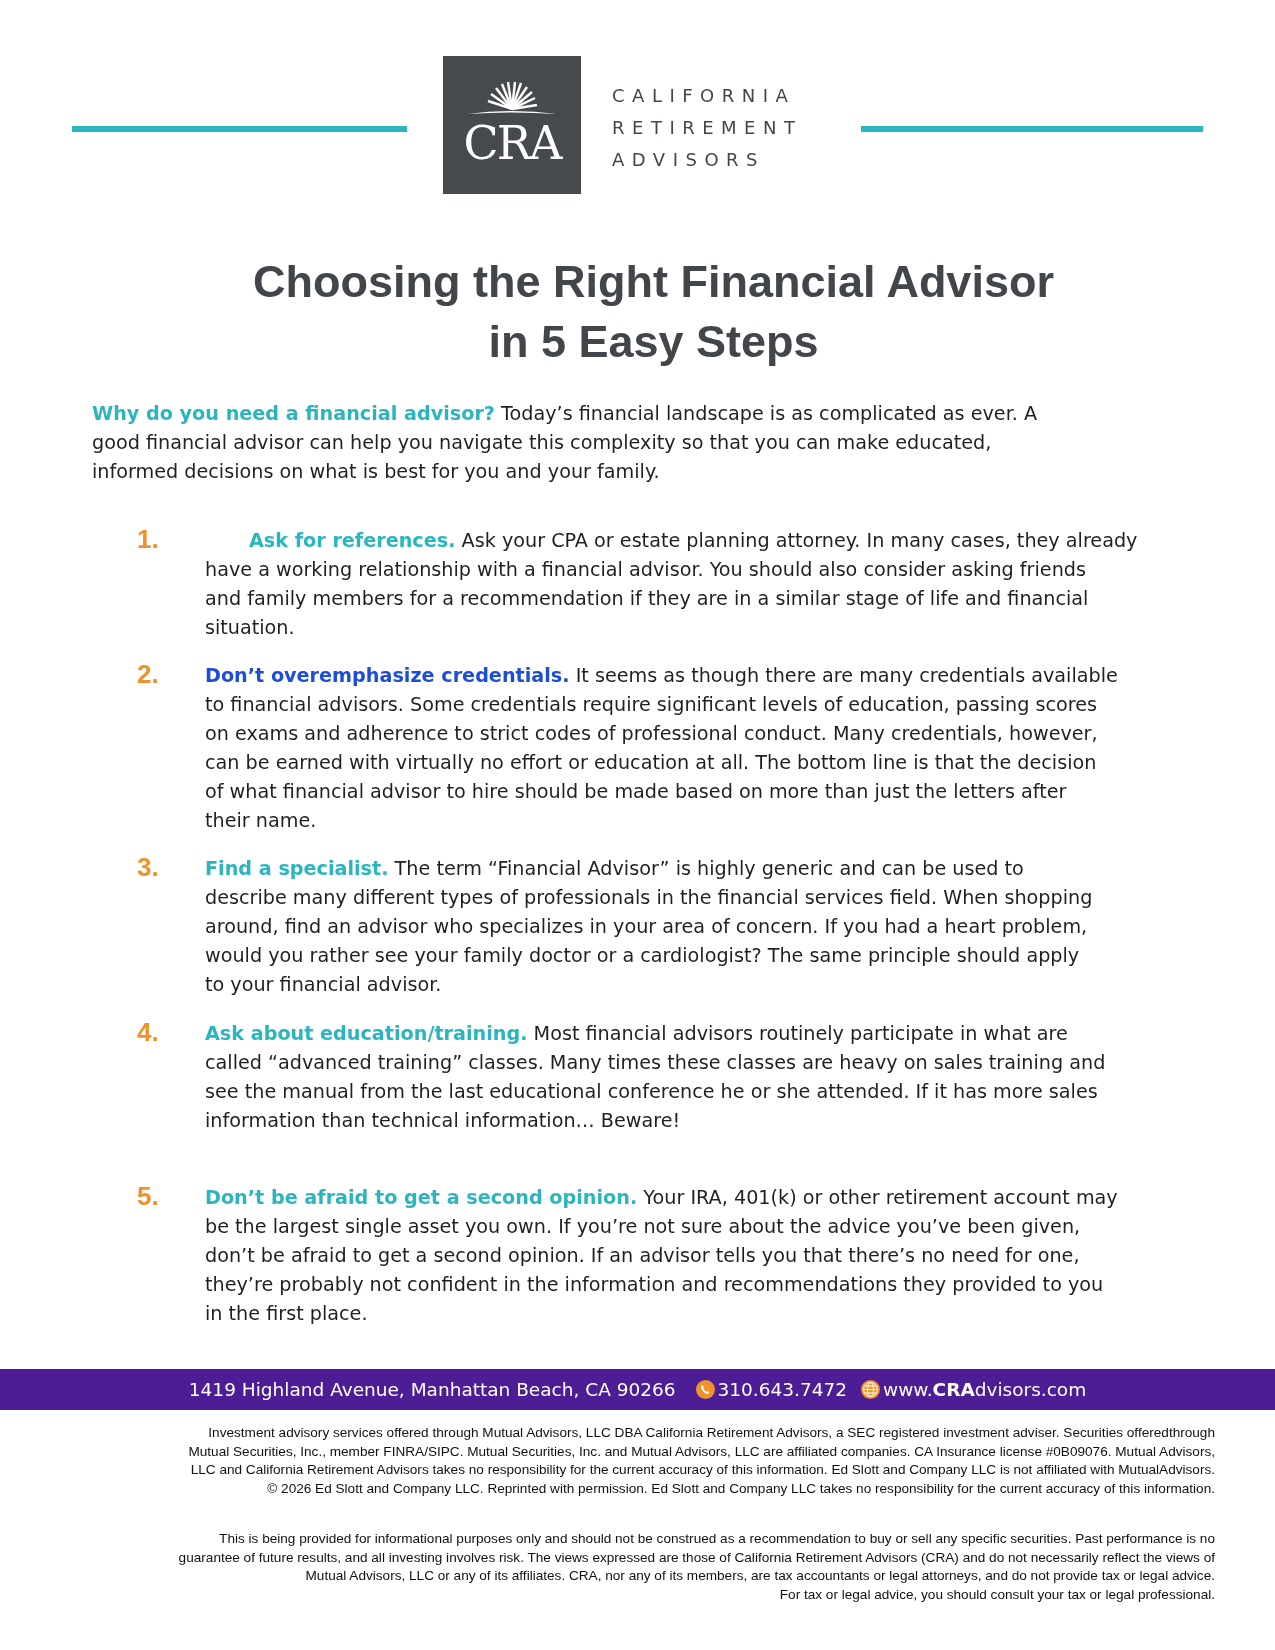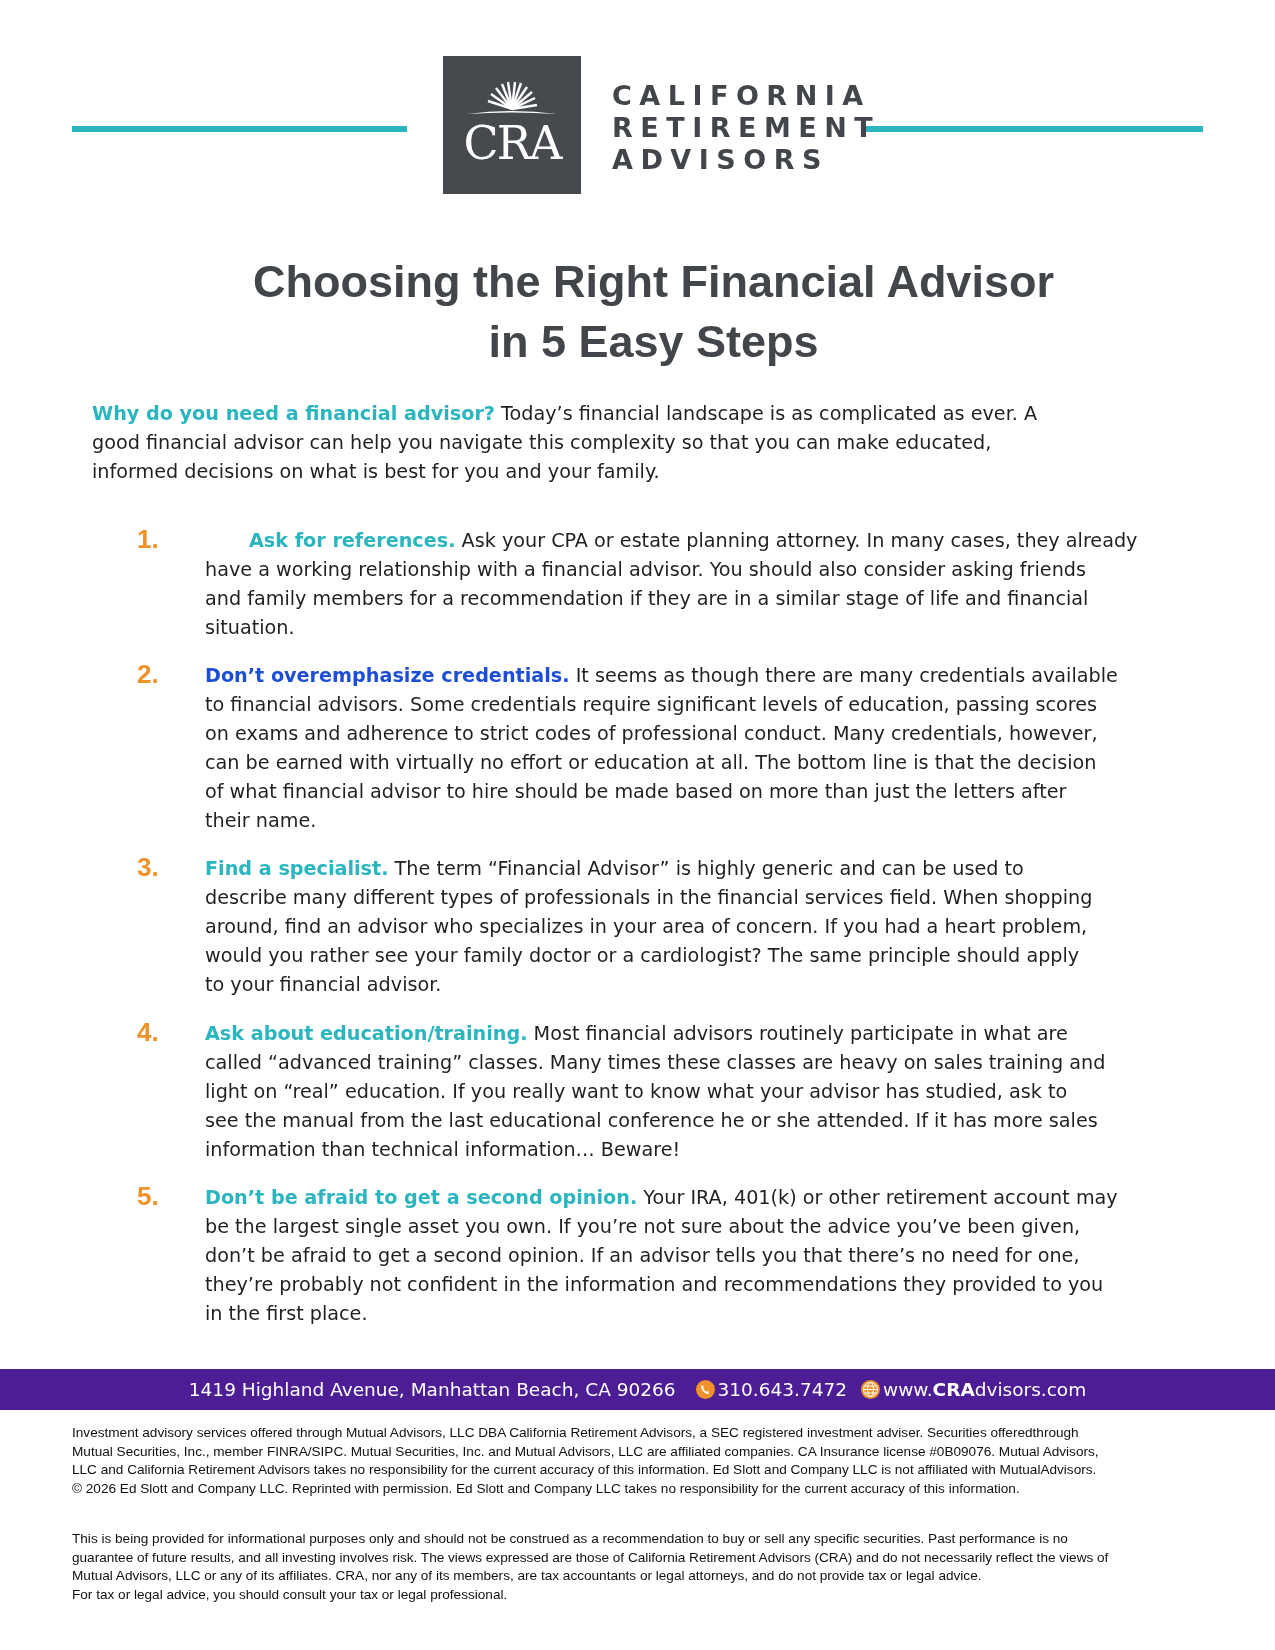--- a/index.html
+++ b/index.html
@@ -19,7 +19,7 @@
   }
   .brand-text {
     position: absolute; left: 612px; top: 80px;
-    font-family: "DejaVu Sans", sans-serif; font-size: 27px; font-weight: bold;
+    font-family: "DejaVu Sans", sans-serif; font-size: 18px; font-weight: normal;
     letter-spacing: 7.5px; line-height: 32px; color: #42464b;
   }
   .title {

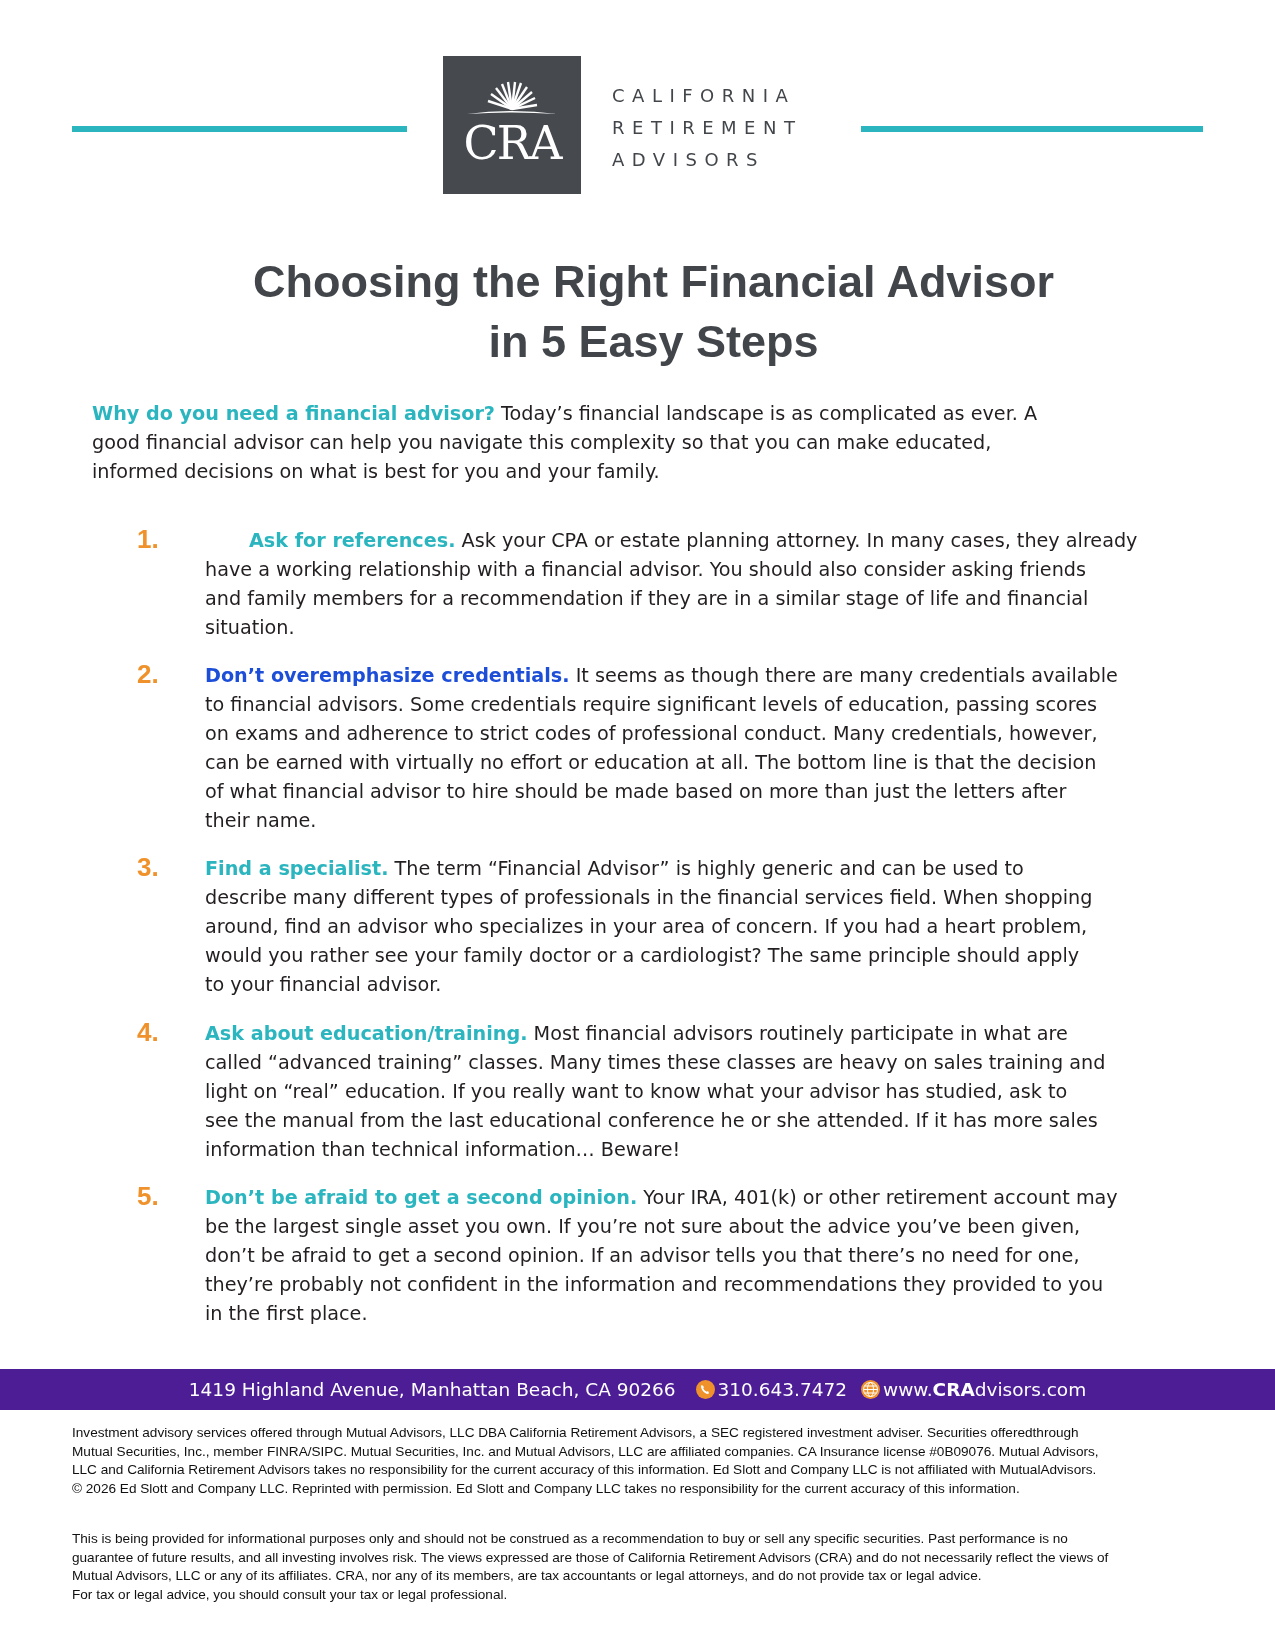--- a/index.html
+++ b/index.html
@@ -145,7 +145,6 @@
     <div class="step-body">
       <div><span class="accent" style="color:#2bb5bf;">Ask about education/training.</span><span> Most financial advisors routinely participate in what are</span></div>
       <div>called “advanced training” classes. Many times these classes are heavy on sales training and</div>
-      <div>light on “real” education. If you really want to know what your advisor has studied, ask to</div>
       <div>see the manual from the last educational conference he or she attended. If it has more sales</div>
       <div>information than technical information… Beware!</div>
     </div>

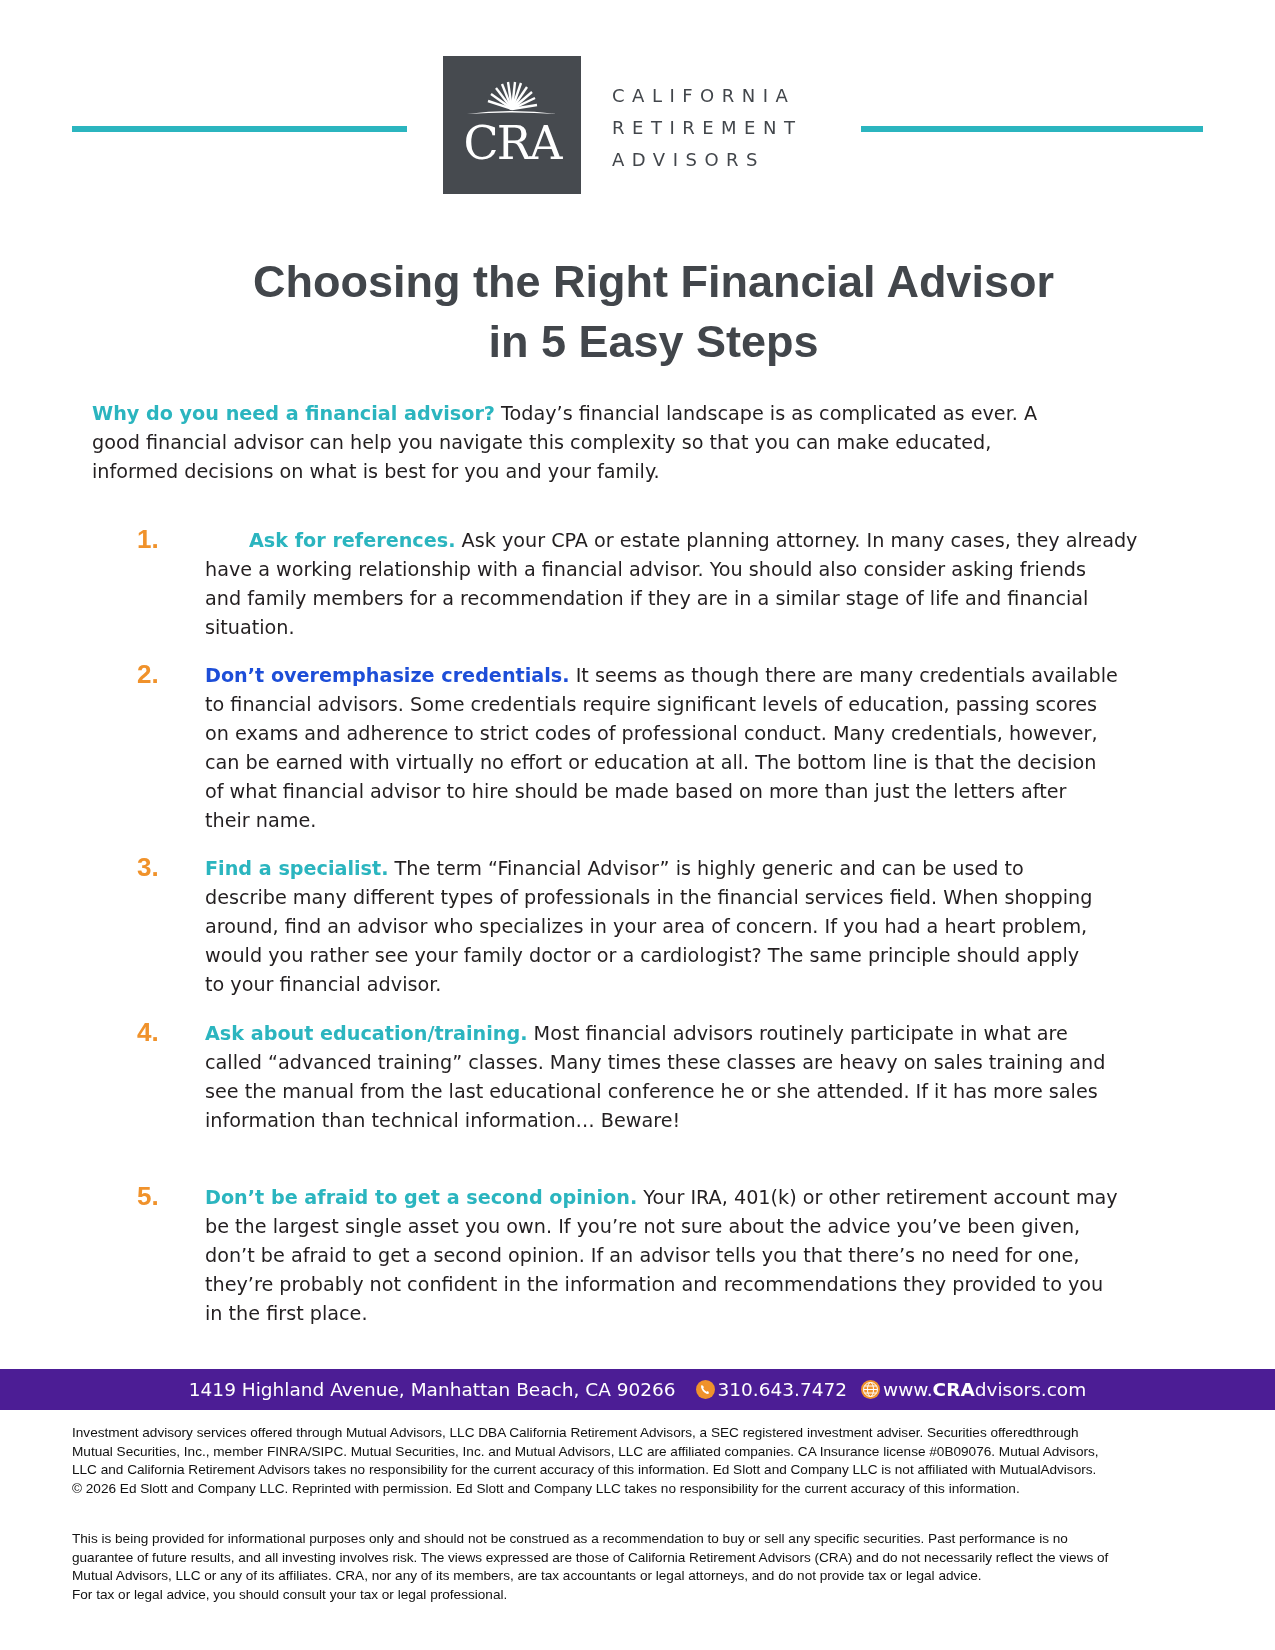--- a/index.html
+++ b/index.html
@@ -53,7 +53,7 @@
     margin-right: 3px; position: relative;
   }
   .disclaimer {
-    position: absolute; left: 72px; width: 1155px; text-align: left;
+    position: absolute; left: 60px; width: 1155px; text-align: right;
     font-family: "Liberation Sans", sans-serif; font-size: 13.6px; line-height: 18.5px; color: #111;
   }
 </style>

